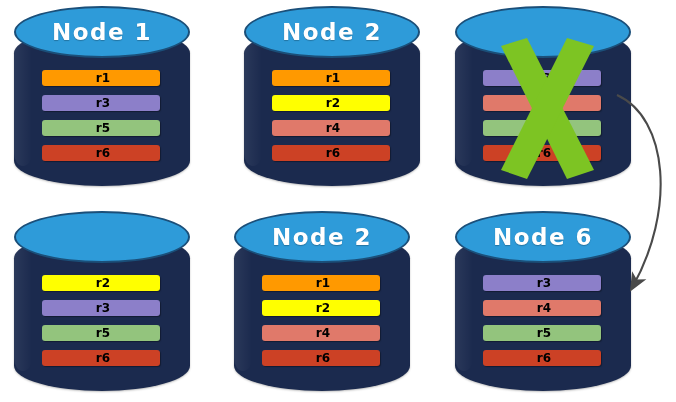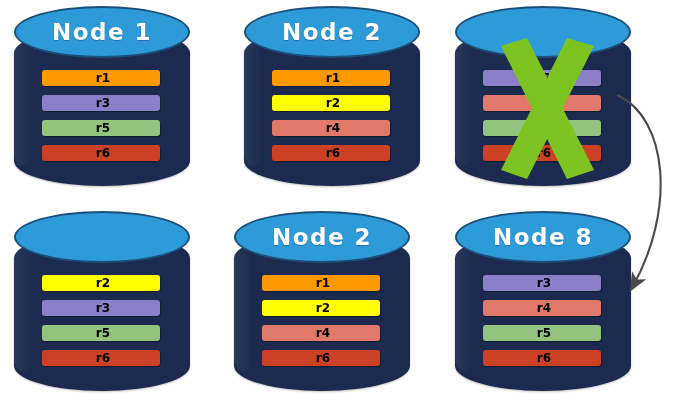--- a/index.html
+++ b/index.html
@@ -239,7 +239,7 @@
       <div class="cyl-body"></div>
       <div class="cyl-side-hl"></div>
       <div class="cyl-top"></div>
-      <div class="cyl-title">Node 8</div>
+      <div class="cyl-title">Node 6</div>
       <div class="bars">
         <div class="bar" style="background: rgb(140, 127, 201);">
           <span class="bar-label">r3</span>

